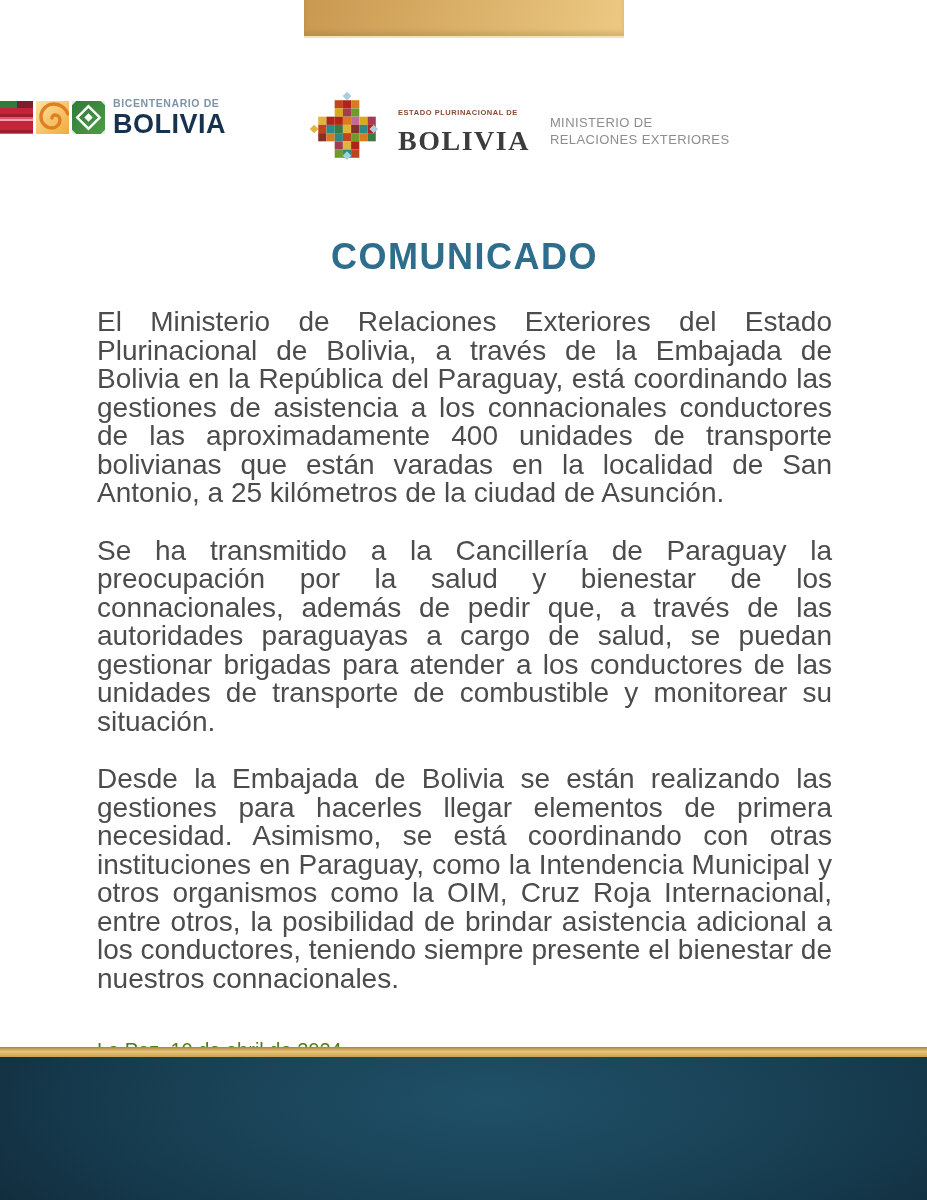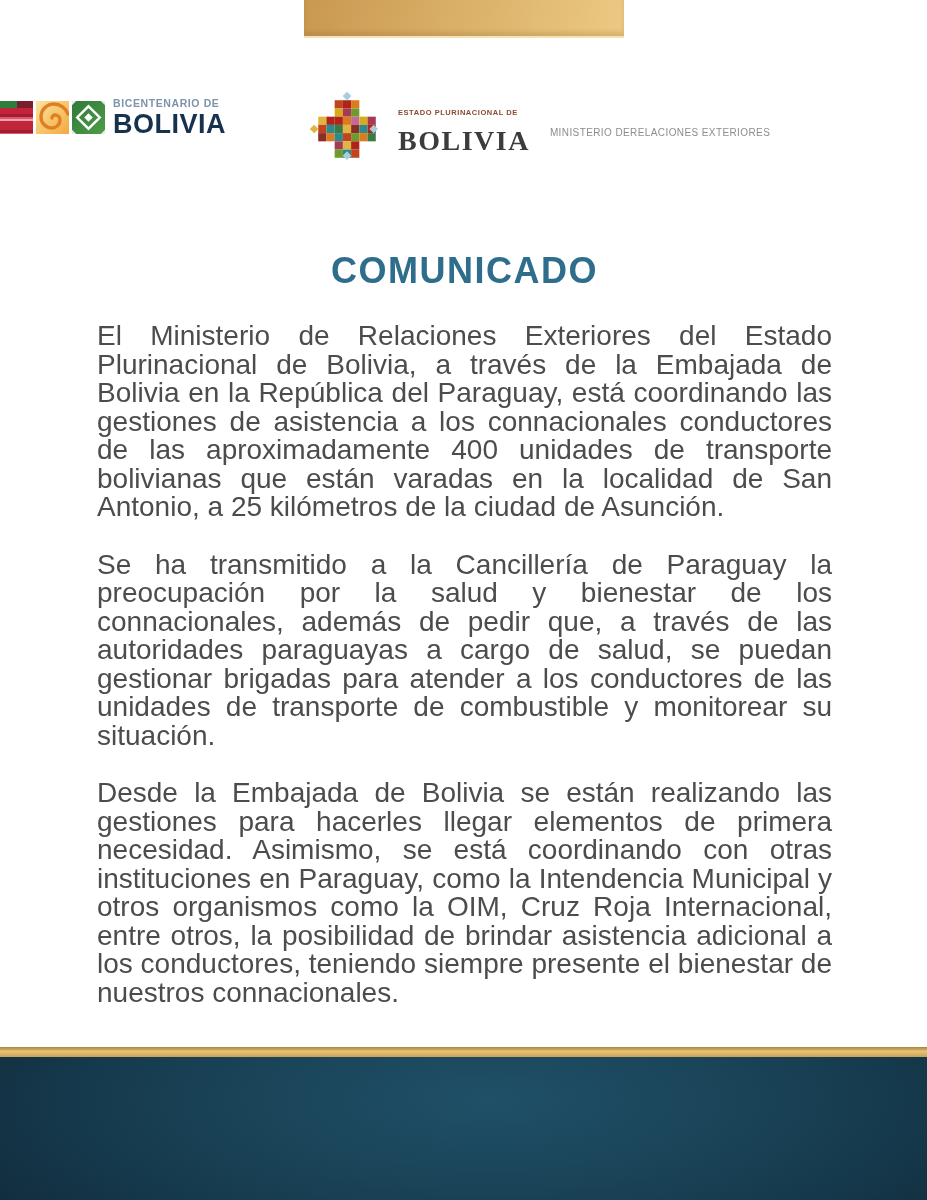--- a/index.html
+++ b/index.html
@@ -42,7 +42,7 @@
   .min-bolivia{display:flex;flex-direction:column;line-height:1;}
   .min-estado{font-size:7.5px;letter-spacing:.55px;color:#8a4a2e;font-weight:bold;margin-bottom:10px;}
   .min-bolivia-word{font-family:"Liberation Serif",serif;font-size:28px;font-weight:bold;color:#3c3c3c;letter-spacing:1.5px;}
-  .min-name{display:flex;flex-direction:row;font-size:10px;color:#8d8d8d;letter-spacing:.4px;line-height:1.3;margin-left:6px;}
+  .min-name{display:flex;flex-direction:column;font-size:13px;color:#8d8d8d;letter-spacing:.4px;line-height:1.3;margin-left:6px;}
   
   .content{position:absolute;top:250px;left:97px;width:735px;}
   .content h1{

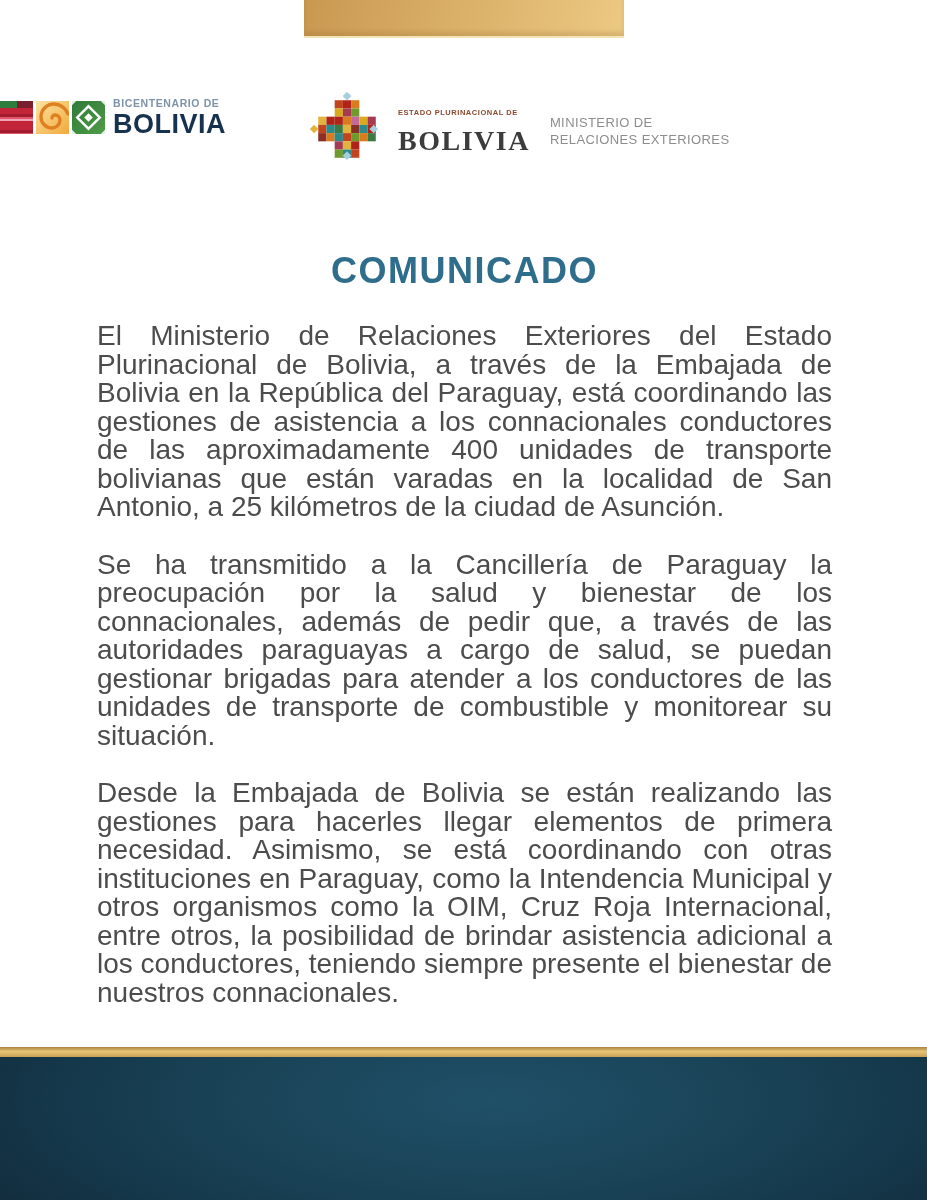--- a/index.html
+++ b/index.html
@@ -44,7 +44,7 @@
   .min-bolivia-word{font-family:"Liberation Serif",serif;font-size:28px;font-weight:bold;color:#3c3c3c;letter-spacing:1.5px;}
   .min-name{display:flex;flex-direction:column;font-size:13px;color:#8d8d8d;letter-spacing:.4px;line-height:1.3;margin-left:6px;}
   
-  .content{position:absolute;top:250px;left:97px;width:735px;}
+  .content{position:absolute;top:236px;left:97px;width:735px;}
   .content h1{
     margin:0 0 30px;text-align:center;
     font-size:36px;font-weight:800;letter-spacing:1.5px;color:#2e6e8c;

